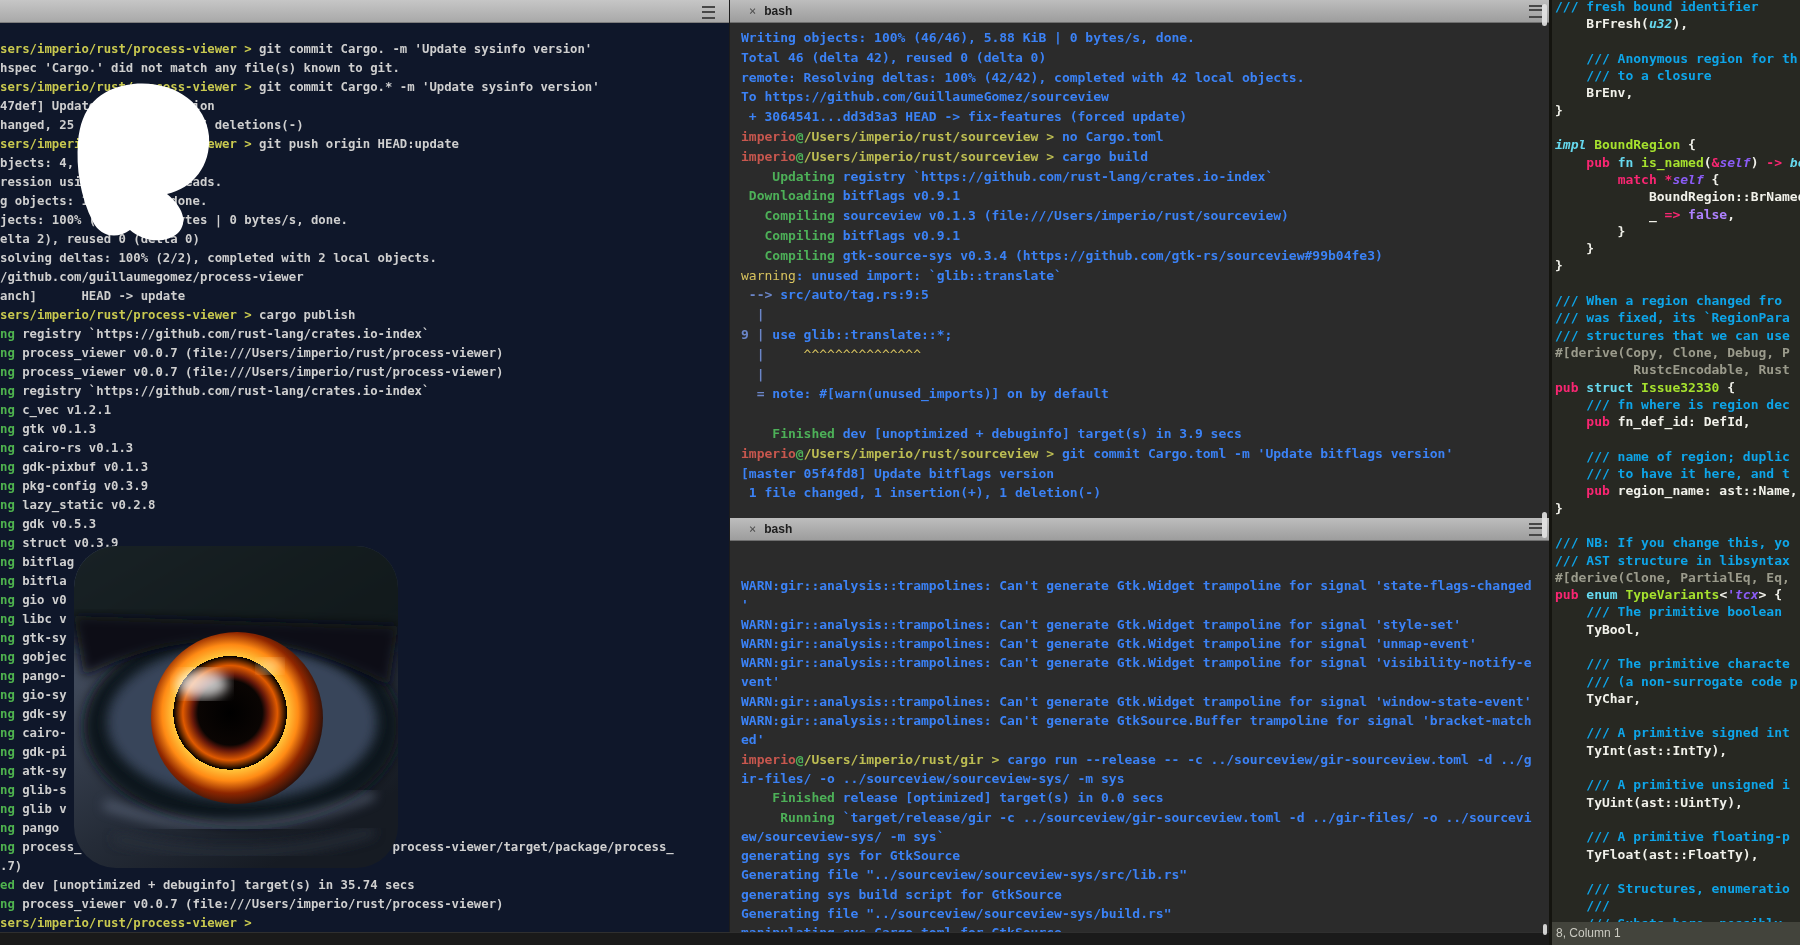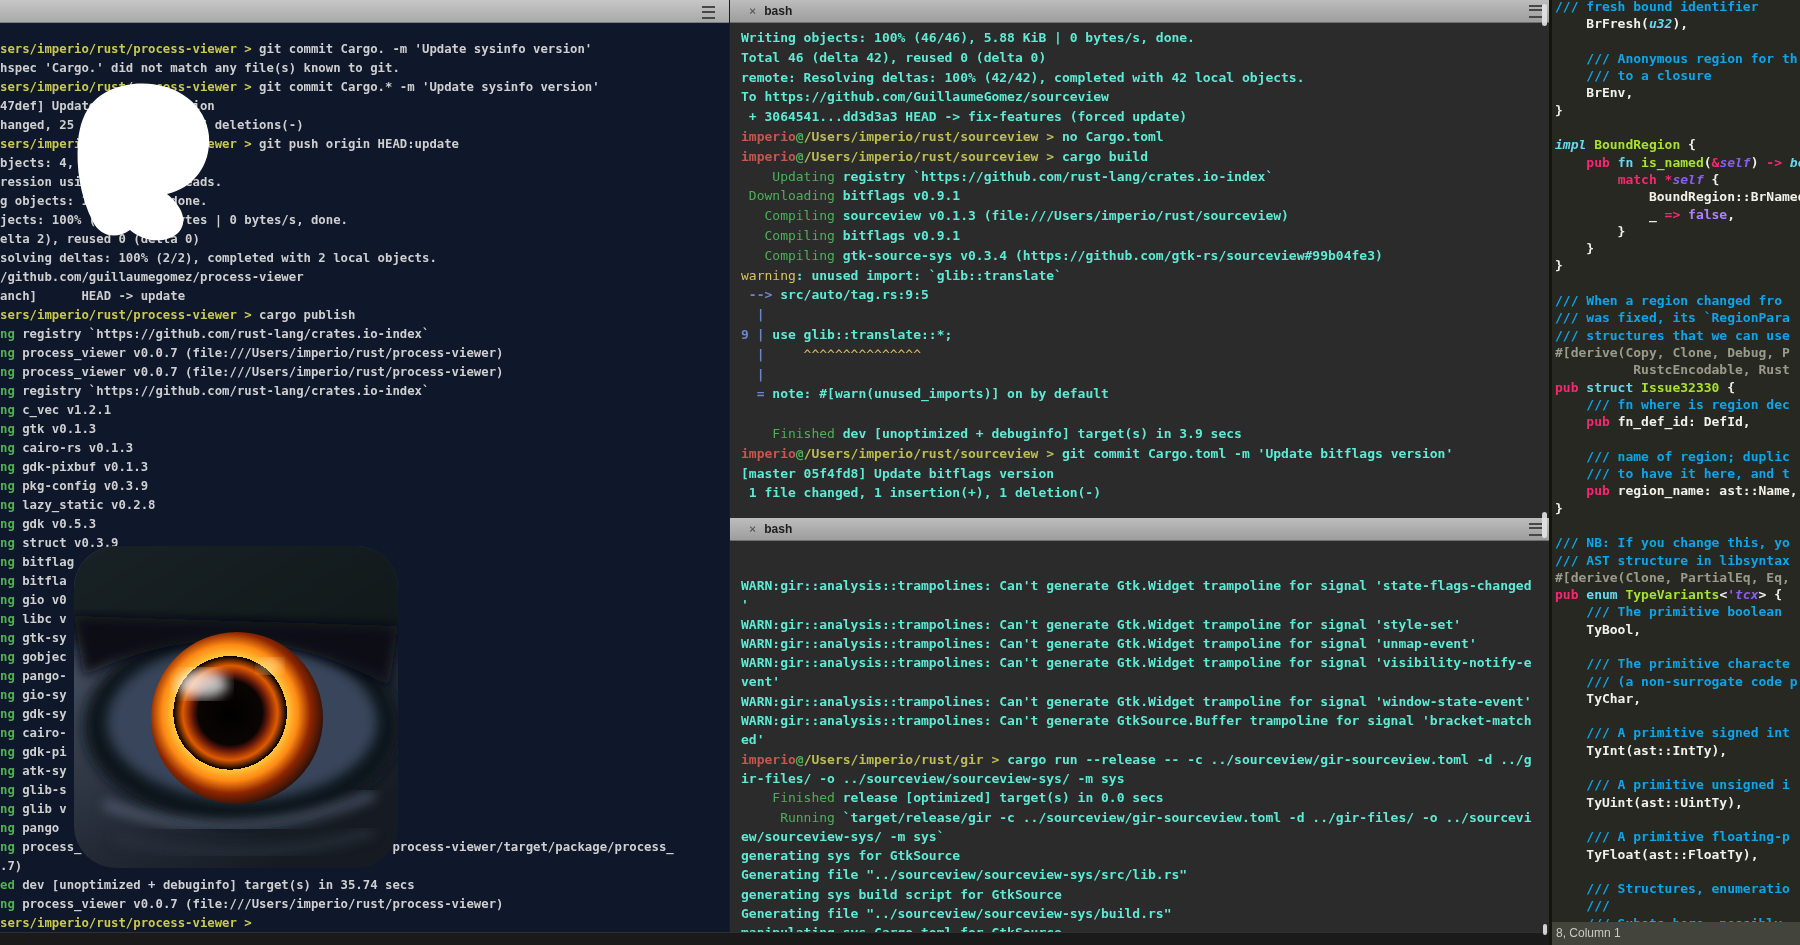--- a/index.html
+++ b/index.html
@@ -23,7 +23,7 @@
   #mid-p2{position:absolute;left:11px;top:544px;width:805px;font-size:13px;line-height:19.3px;font-weight:600;margin-top:32px;}
   
   .t-wh{color:#cfcfcf}.t-ye{color:#c9c94f;font-weight:700}.t-gr{color:#4fb34f;font-weight:700}
-  .t-wht{color:#5eead4}.t-red{color:#c7574e;font-weight:700}.t-grn{color:#4db058;font-weight:700}
+  .t-wht{color:#3b82f6}.t-red{color:#c7574e;font-weight:700}.t-grn{color:#4db058;font-weight:700}
   .t-yel{color:#bcbc52;font-weight:700}.t-vrb{color:#4db058;font-weight:400}
   .t-blu{color:#6b86c9;font-weight:700}.t-wrn{color:#d8c35e;font-weight:400}
   

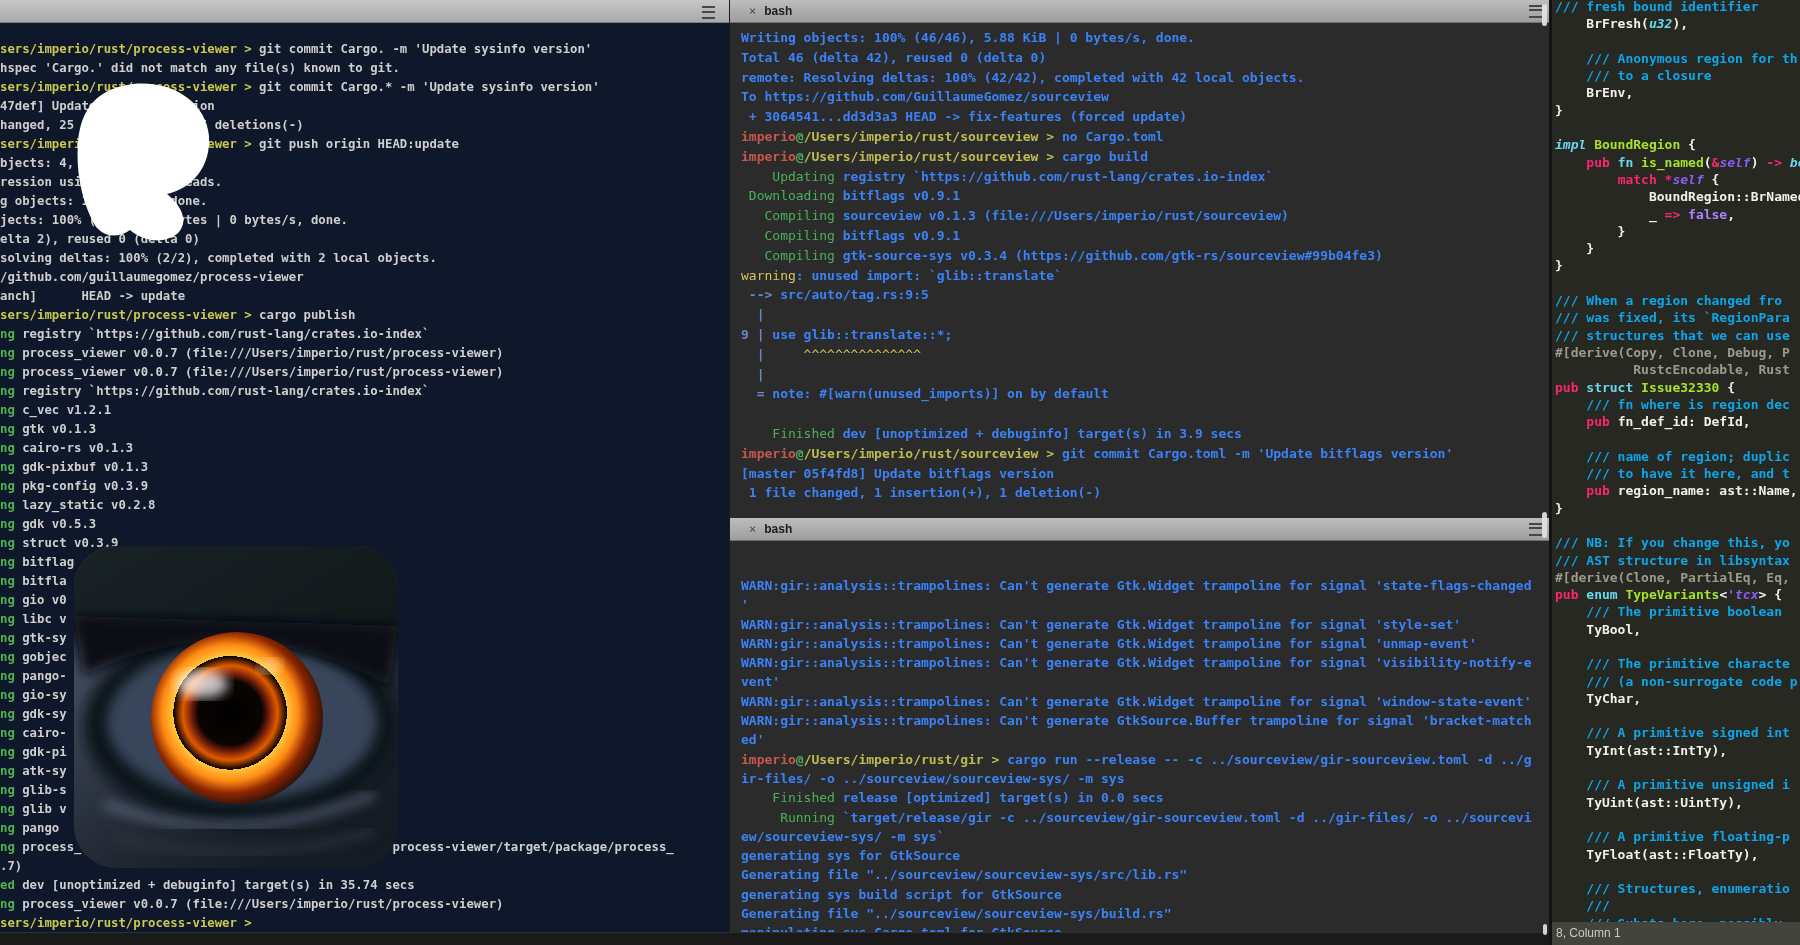--- a/index.html
+++ b/index.html
@@ -24,7 +24,7 @@
   
   .t-wh{color:#cfcfcf}.t-ye{color:#c9c94f;font-weight:700}.t-gr{color:#4fb34f;font-weight:700}
   .t-wht{color:#3b82f6}.t-red{color:#c7574e;font-weight:700}.t-grn{color:#4db058;font-weight:700}
-  .t-yel{color:#bcbc52;font-weight:700}.t-vrb{color:#4db058;font-weight:400}
+  .t-yel{color:#bcbc52;font-weight:700}.t-vrb{color:#4db058;font-weight:700}
   .t-blu{color:#6b86c9;font-weight:700}.t-wrn{color:#d8c35e;font-weight:400}
   
   #blob{position:absolute;left:0;top:0;pointer-events:none;}

